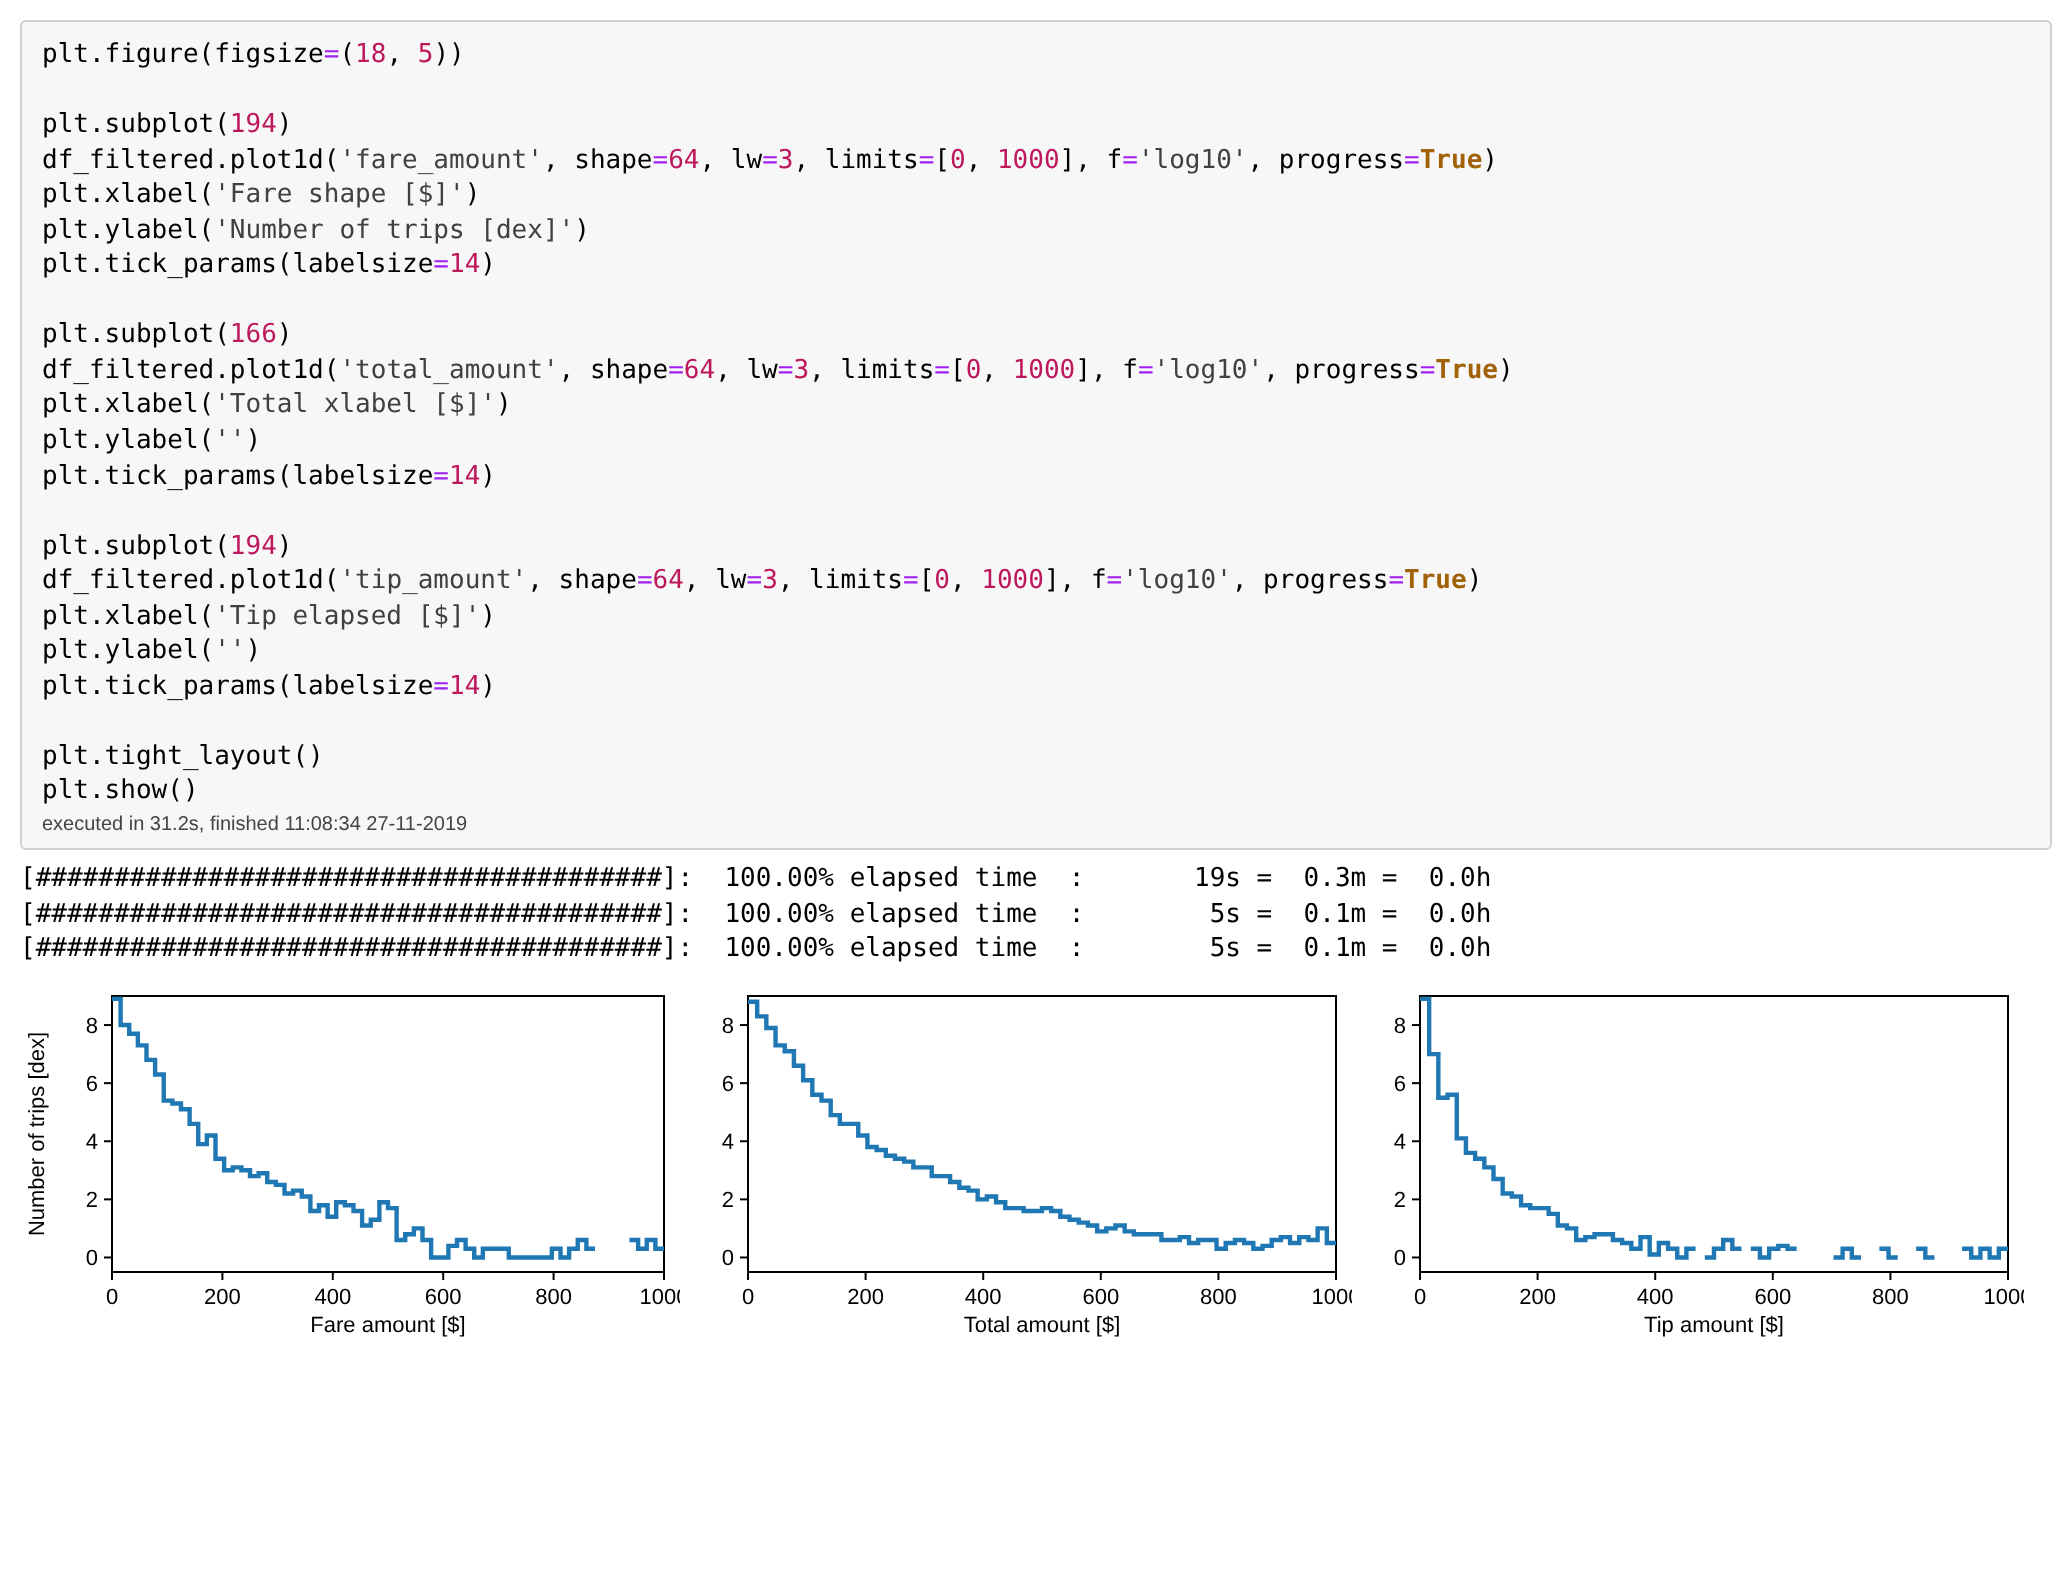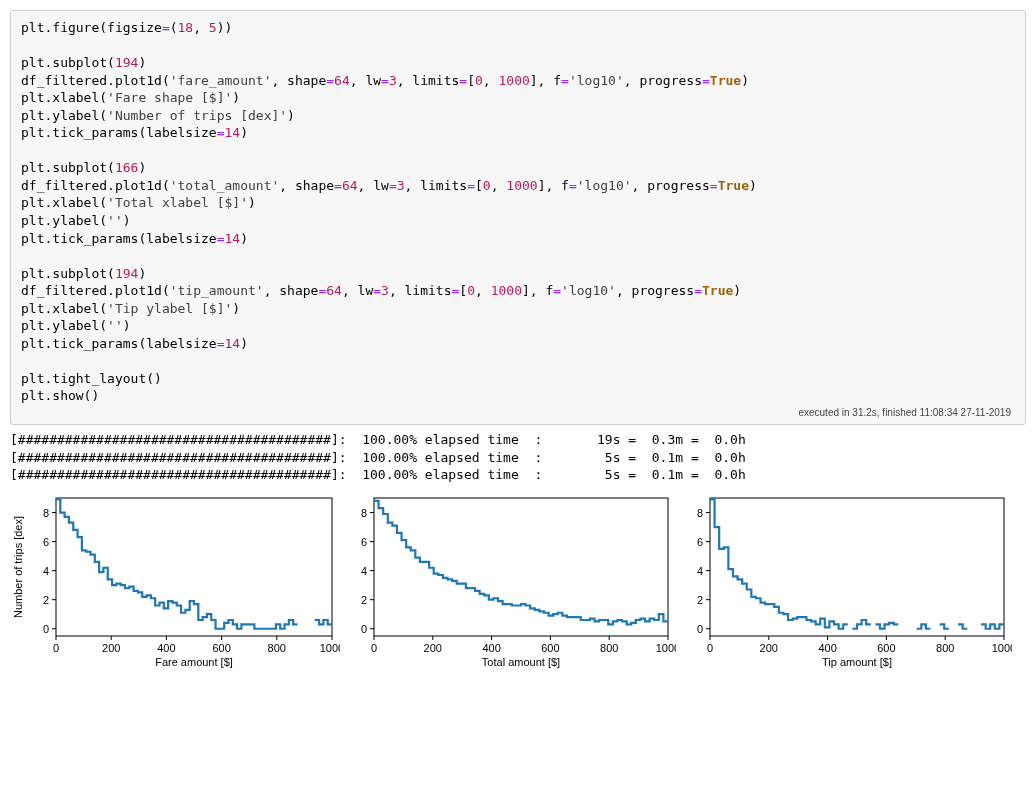--- a/index.html
+++ b/index.html
@@ -76,7 +76,7 @@
 <span></span>
 <span>plt.subplot(</span><span class="tok-num">194</span><span>)</span>
 <span>df_filtered.plot1d(</span><span class="tok-str">'tip_amount'</span><span>, shape</span><span class="tok-op">=</span><span class="tok-num">64</span><span>, lw</span><span class="tok-op">=</span><span class="tok-num">3</span><span>, limits</span><span class="tok-op">=</span><span>[</span><span class="tok-num">0</span><span>, </span><span class="tok-num">1000</span><span>], f</span><span class="tok-op">=</span><span class="tok-str">'log10'</span><span>, progress</span><span class="tok-op">=</span><span class="tok-kw">True</span><span>)</span>
-<span>plt.xlabel(</span><span class="tok-str">'Tip ylabel [$]'</span><span>)</span>
+<span>plt.xlabel(</span><span class="tok-str">'Tip elapsed [$]'</span><span>)</span>
 <span>plt.ylabel(</span><span class="tok-str">''</span><span>)</span>
 <span>plt.tick_params(labelsize</span><span class="tok-op">=</span><span class="tok-num">14</span><span>)</span>
 <span></span>

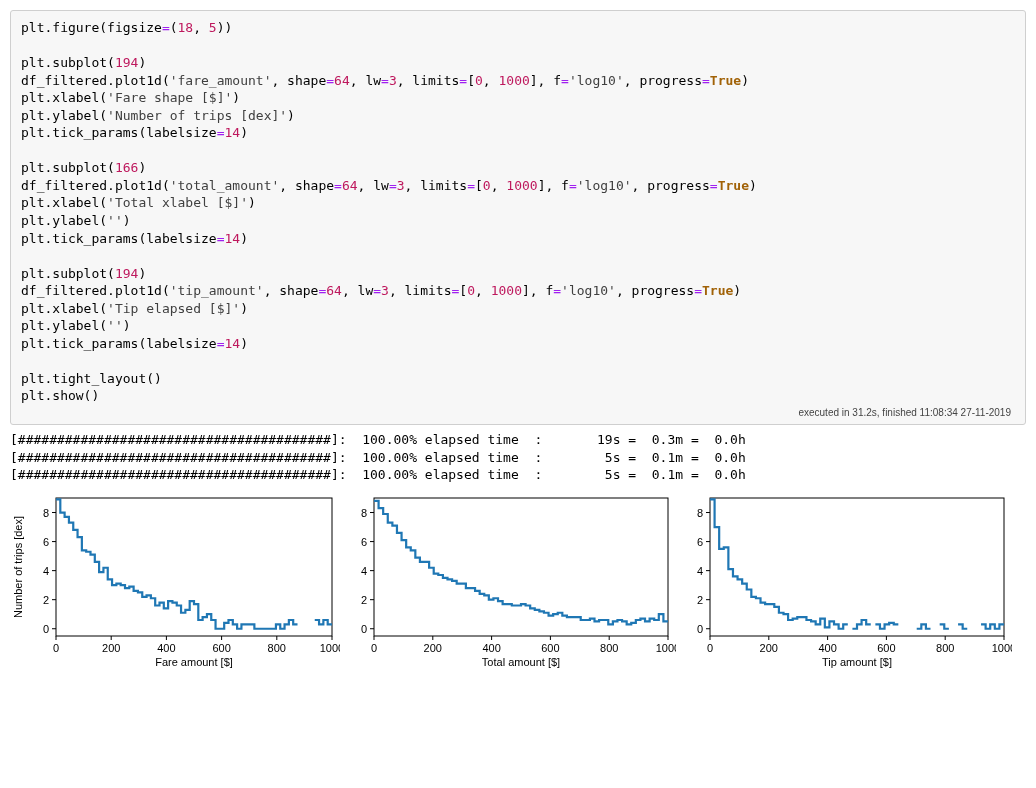--- a/index.html
+++ b/index.html
@@ -31,7 +31,6 @@
   .tok-str { color: #404040; text-align: center; }
   .tok-op { color: #a020f0; }
   .exec-info {
-    text-align: right;
     font-size: 10px;
     color: #444;
     padding: 2px 4px 4px 0;

